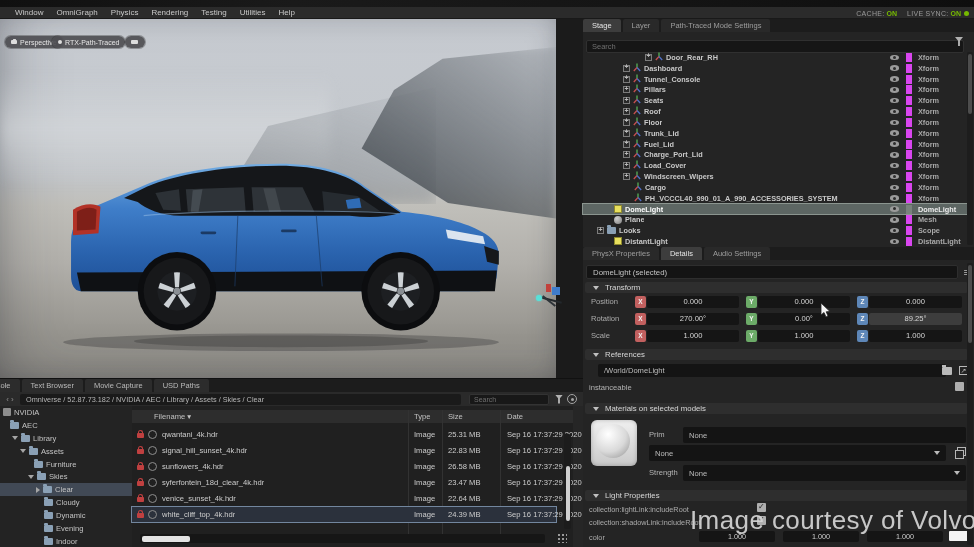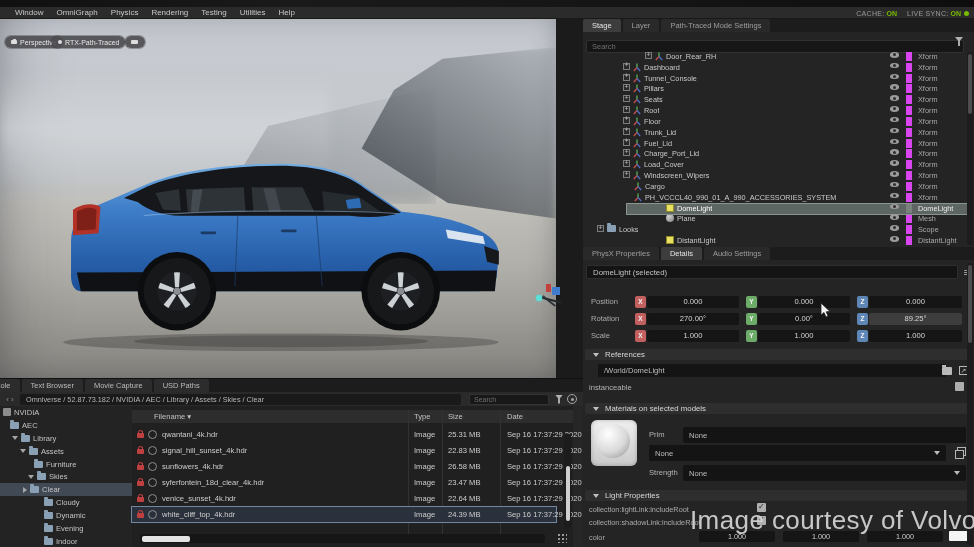--- a/index.html
+++ b/index.html
@@ -55,7 +55,7 @@
   .searchrow input::placeholder{color:#6f6f6f;}
   .funnel{position:absolute;width:8px;height:9px;background:#b0b0b0;clip-path:polygon(0 0,100% 0,62% 42%,62% 100%,38% 100%,38% 42%);}
   .stree{position:absolute;left:0;top:33px;width:385px;height:195px;}
-  .srow{height:10.83px;display:flex;align-items:flex-start;font-size:7.3px;color:#c9c9c9;box-sizing:border-box;}
+  .srow{height:10.83px;display:flex;align-items:center;font-size:7.3px;color:#c9c9c9;box-sizing:border-box;font-weight:bold;}
   .srow .nm{white-space:nowrap;overflow:hidden;margin-left:3px;}
   .srow .eye{margin-left:auto;width:9px;height:5.5px;border-radius:50%;background:#9b9b9b;flex:none;position:relative;}
   .srow .eye::after{content:"";position:absolute;left:3px;top:1.2px;width:3px;height:3px;border-radius:50%;background:#2d2d2d;}

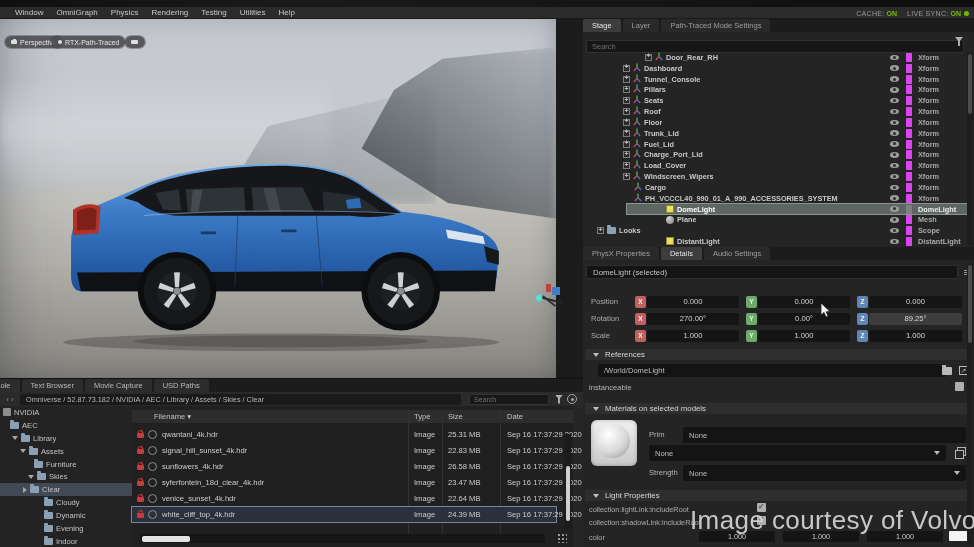--- a/index.html
+++ b/index.html
@@ -69,7 +69,7 @@
   .ic-mesh{width:8px;height:8px;border-radius:50%;background:radial-gradient(circle at 35% 30%,#cfcfcf,#7e7e7e);}
   .ic-folder{width:9px;height:7px;background:#8aa0b5;border-radius:1px;position:relative;}
   .ic-folder::before{content:"";position:absolute;left:0;top:-2px;width:4px;height:2px;background:#8aa0b5;border-radius:1px 1px 0 0;}
-  .ind1{padding-left:36px;margin-left:44px;} .ind2{padding-left:40px;} .ind3{padding-left:62px;} .ind0{padding-left:14px;}
+  .ind1{padding-left:28px;} .ind2{padding-left:40px;} .ind3{padding-left:62px;} .ind0{padding-left:14px;}
   .vsb{position:absolute;background:#1d1d1d;border-radius:2px;}
   .vsb .th{position:absolute;left:1px;width:4px;background:#4d4d4d;border-radius:2px;}
 

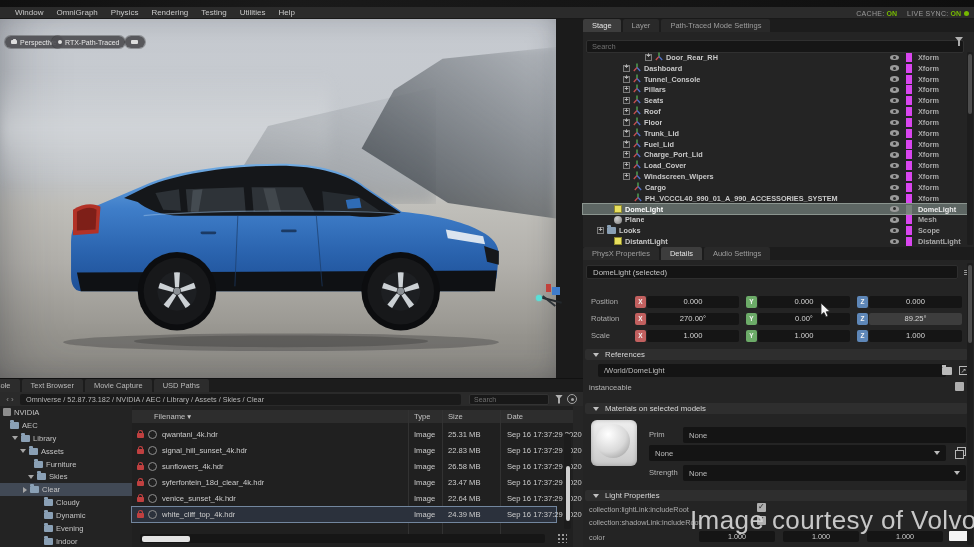--- a/index.html
+++ b/index.html
@@ -473,6 +473,10 @@
       </div>
     <div class="burger">≡</div>
 
+    <div class="sechdr" style="top:35px;">
+      <span class="tri"></span>
+      <span>Transform</span>
+    </div>
     <div class="trow" style="top:48px;">
       <span class="tlab">Position</span>
       <span class="badge bx">X</span>

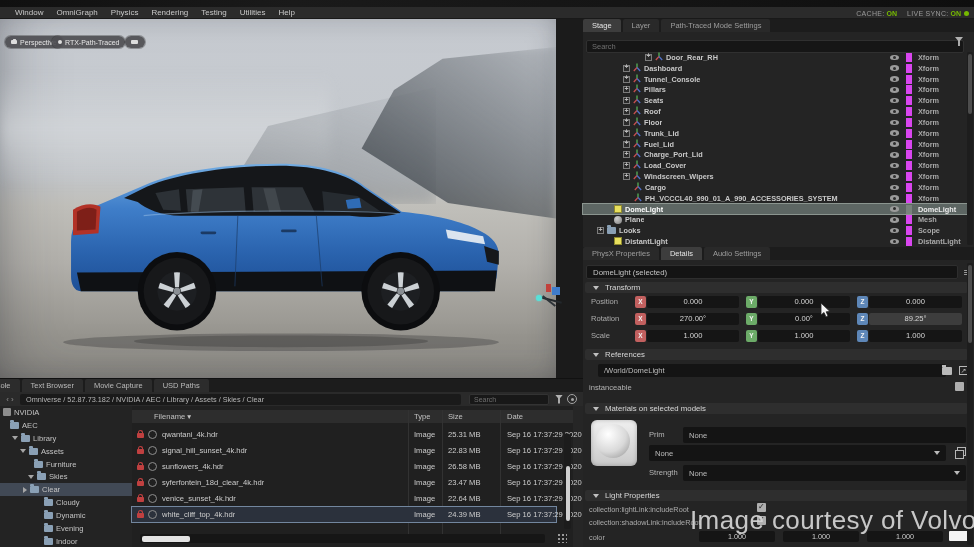--- a/index.html
+++ b/index.html
@@ -606,7 +606,7 @@
           <span class="ic-folder"></span>
           <span>Skies</span>
         </div>
-      <div class="crow sel" style="padding-left:23px;">
+      <div class="crow sel" style="padding-left:36px;">
           <span class="arw r"></span>
           <span class="ic-folder"></span>
           <span>Clear</span>

